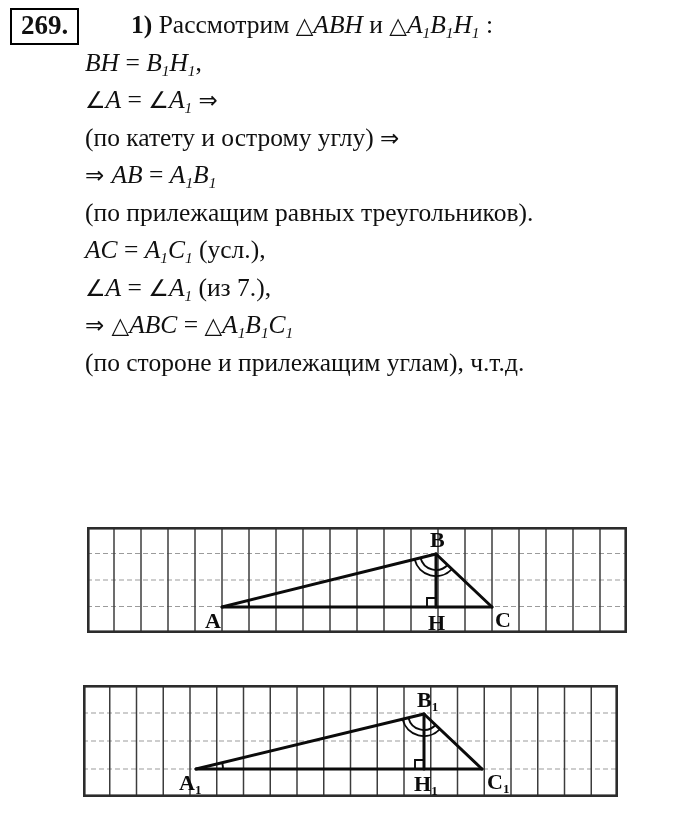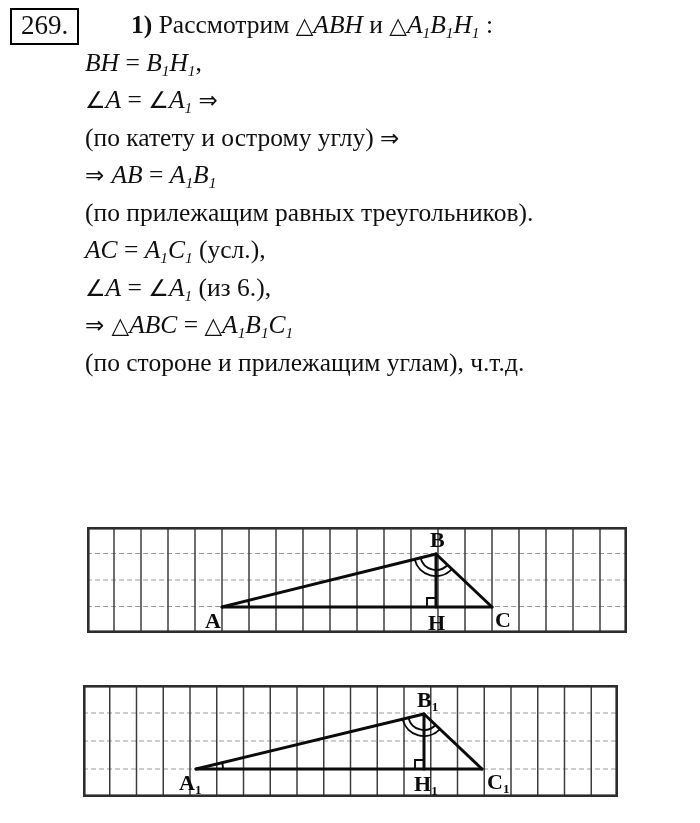--- a/index.html
+++ b/index.html
@@ -12,7 +12,7 @@
   #numbox{
     position:absolute;left:10px;top:8px;
     border:2.5px solid #000;padding:0px 9px 2px 9px;
-    font-weight:normal;font-size:27px;line-height:31px;
+    font-weight:bold;font-size:27px;line-height:31px;
     background:#fff;
   }
   

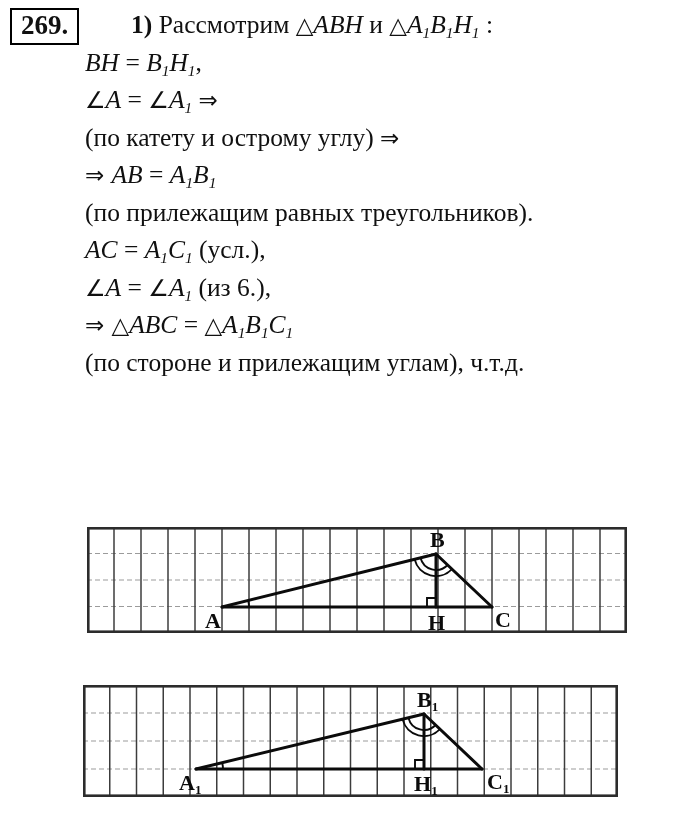--- a/index.html
+++ b/index.html
@@ -56,7 +56,7 @@
     <div class="sline"><span class="r-y">⇒ </span><span class="r-i">AB</span><span class="r-u"> = </span><span class="r-i">A</span><span class="r-s">1</span><span class="r-i">B</span><span class="r-s">1</span></div>
     <div class="sline"><span class="r-u">(по прилежащим равных треугольников).</span></div>
     <div class="sline"><span class="r-i">AC</span><span class="r-u"> = </span><span class="r-i">A</span><span class="r-s">1</span><span class="r-i">C</span><span class="r-s">1</span><span class="r-u"> (усл.),</span></div>
-    <div class="sline"><span class="r-y">∠</span><span class="r-i">A</span><span class="r-u"> = </span><span class="r-y">∠</span><span class="r-i">A</span><span class="r-s">1</span><span class="r-u"> (из 6.),</span></div>
+    <div class="sline"><span class="r-y">∠</span><span class="r-i">A</span><span class="r-u"> = </span><span class="r-y">∠</span><span class="r-i">A</span><span class="r-s">1</span><span class="r-u"> (из 7.),</span></div>
     <div class="sline"><span class="r-y">⇒ </span><span class="r-y">△</span><span class="r-i">ABC</span><span class="r-u"> = </span><span class="r-y">△</span><span class="r-i">A</span><span class="r-s">1</span><span class="r-i">B</span><span class="r-s">1</span><span class="r-i">C</span><span class="r-s">1</span></div>
     <div class="sline"><span class="r-u">(по стороне и прилежащим углам), ч.т.д.</span></div>
   </div>

